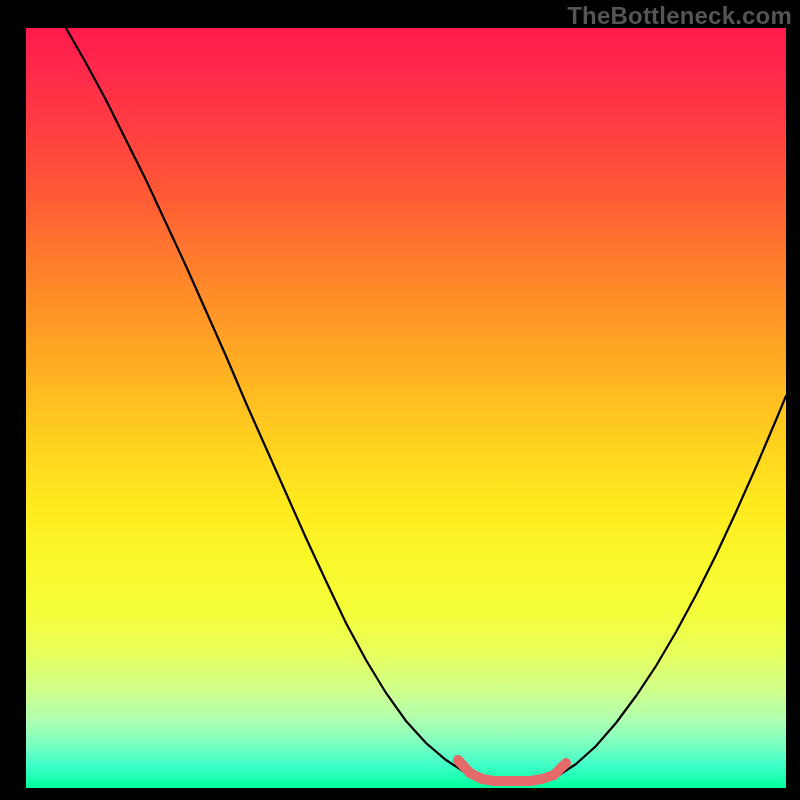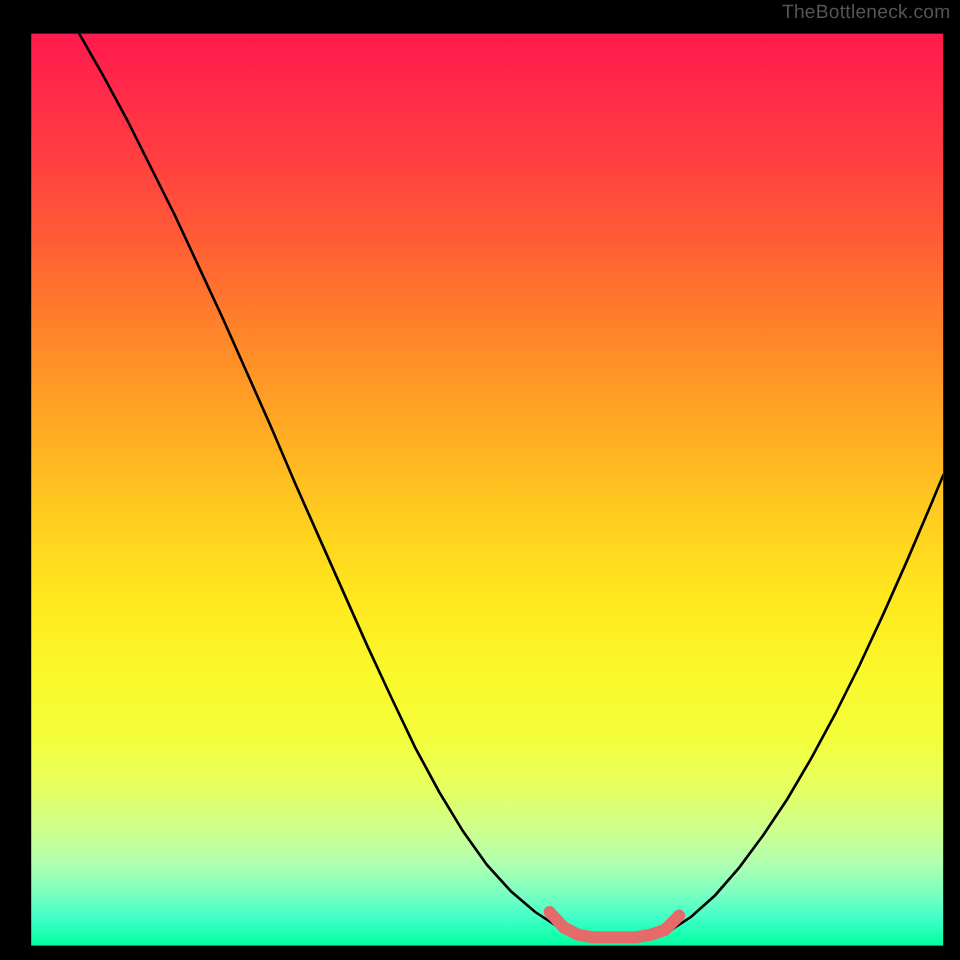--- a/index.html
+++ b/index.html
@@ -15,9 +15,9 @@
     position: absolute;
     top: 2px;
     right: 8px;
-    font-size: 16px;
+    font-size: 24px;
     color: #555;
-    font-weight: 400;
+    font-weight: 700;
     z-index: 10;
     letter-spacing: 0.2px;
   }

